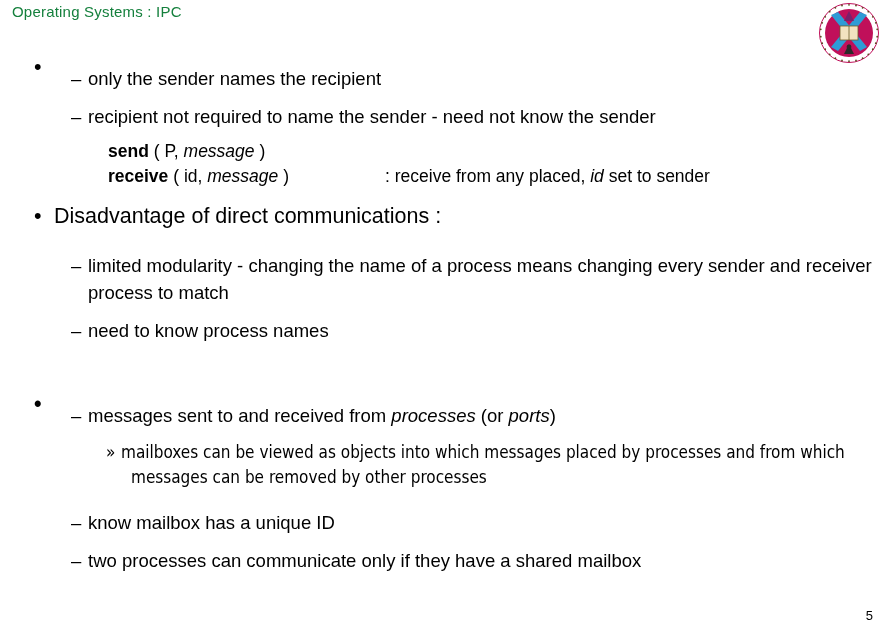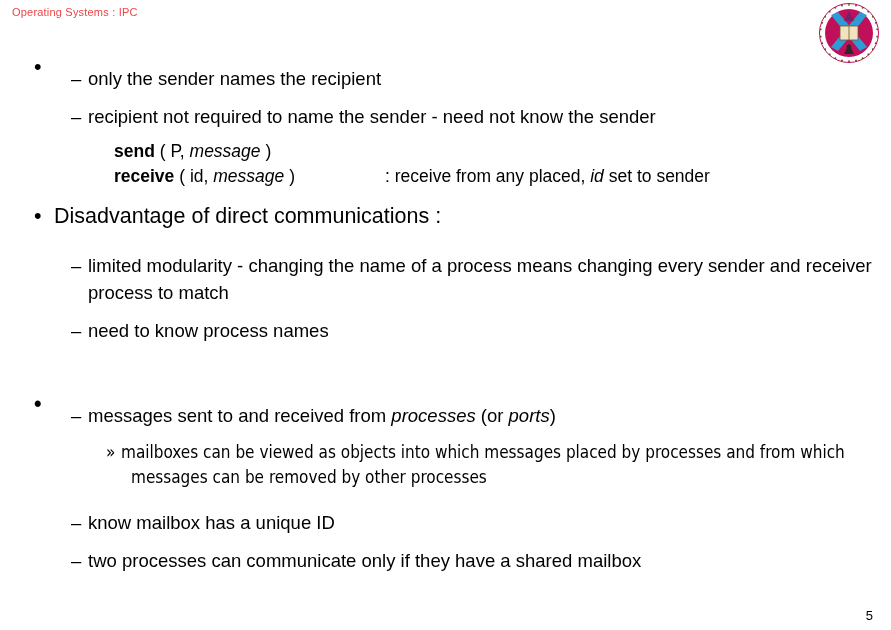--- a/index.html
+++ b/index.html
@@ -25,10 +25,10 @@
     position: absolute;
     left: 12px;
     top: 4px;
-    font-size: 11px;
+    font-size: 15px;
     line-height: 16px;
     letter-spacing: 0.2px;
-    color: #ef4444;
+    color: #15803d;
     white-space: nowrap;
   }
 

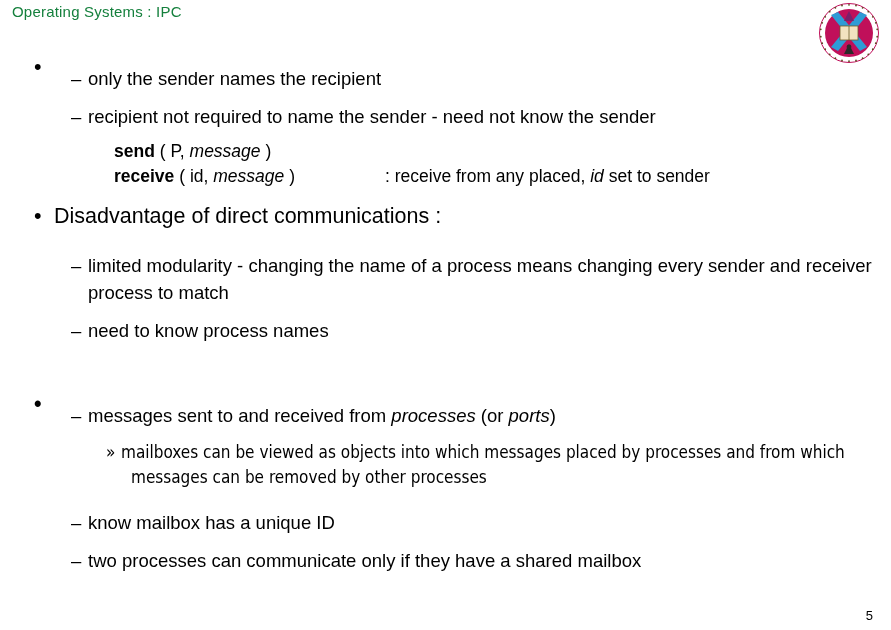--- a/index.html
+++ b/index.html
@@ -118,7 +118,7 @@
   }
   .sig-left {
     position: absolute;
-    left: 114px;
+    left: 108px;
     top: 0;
     text-align: center;
   }

